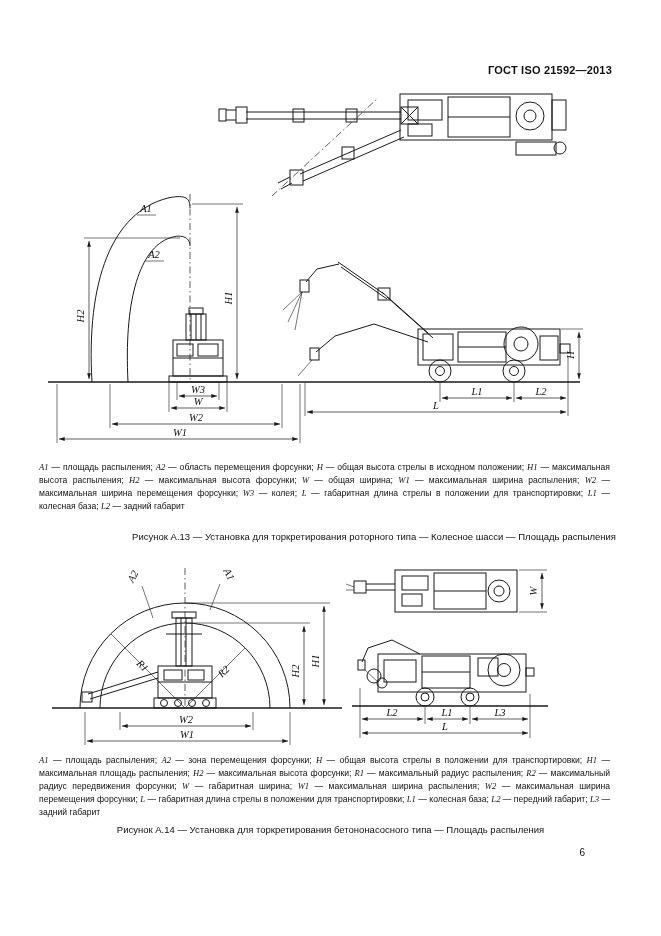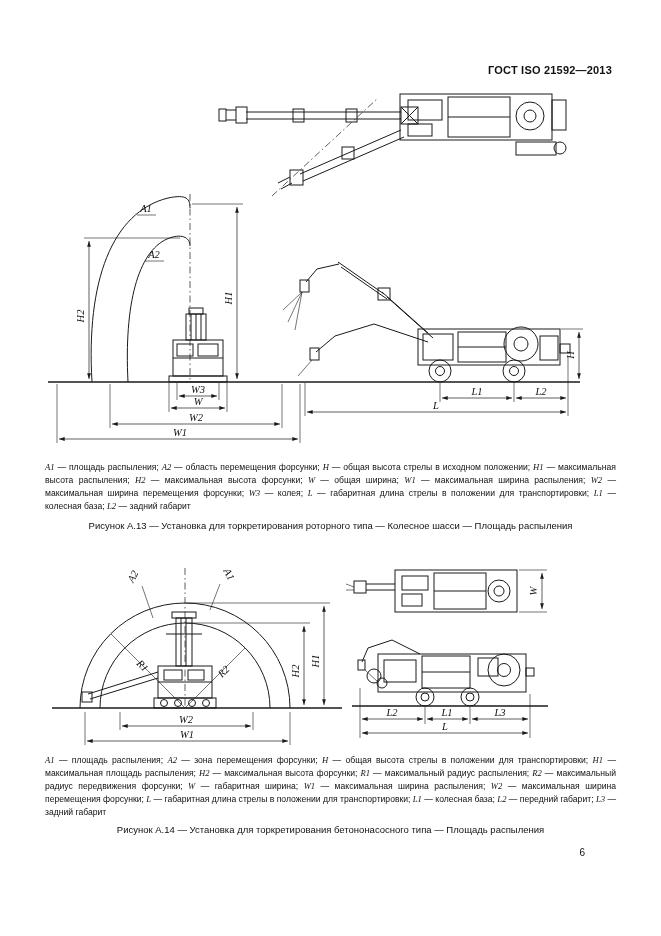--- a/index.html
+++ b/index.html
@@ -14,7 +14,7 @@
   #fig13-svg { left:40px; top:86px; }
   #fig14-svg { left:40px; top:556px; }
 
-  .legend { position:absolute; left:45px; width:571px; font-size:8.6px;
+  .legend { position:absolute; left:39px; width:571px; font-size:8.6px;
             line-height:1.5; text-align:justify; color:#111; }
   #legend13 { top:461px; }
   #legend14 { top:754px; }

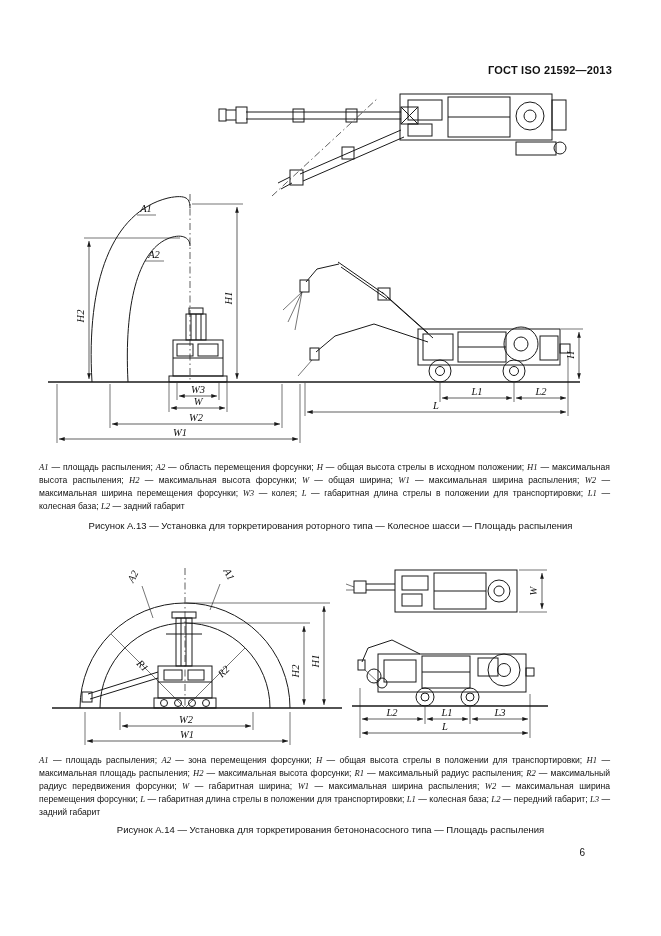--- a/index.html
+++ b/index.html
@@ -21,7 +21,7 @@
   .legend i { font-style:italic; font-family:"Liberation Serif", serif; }
 
   .caption { position:absolute; left:45px; width:571px; text-align:center; font-size:9.5px; }
-  #caption13 { top:520px; }
+  #caption13 { top:531px;text-align:right; }
   #caption14 { top:824px; }
 
   .page-number { position:absolute; top:847px; right:76px; font-size:10px; }

